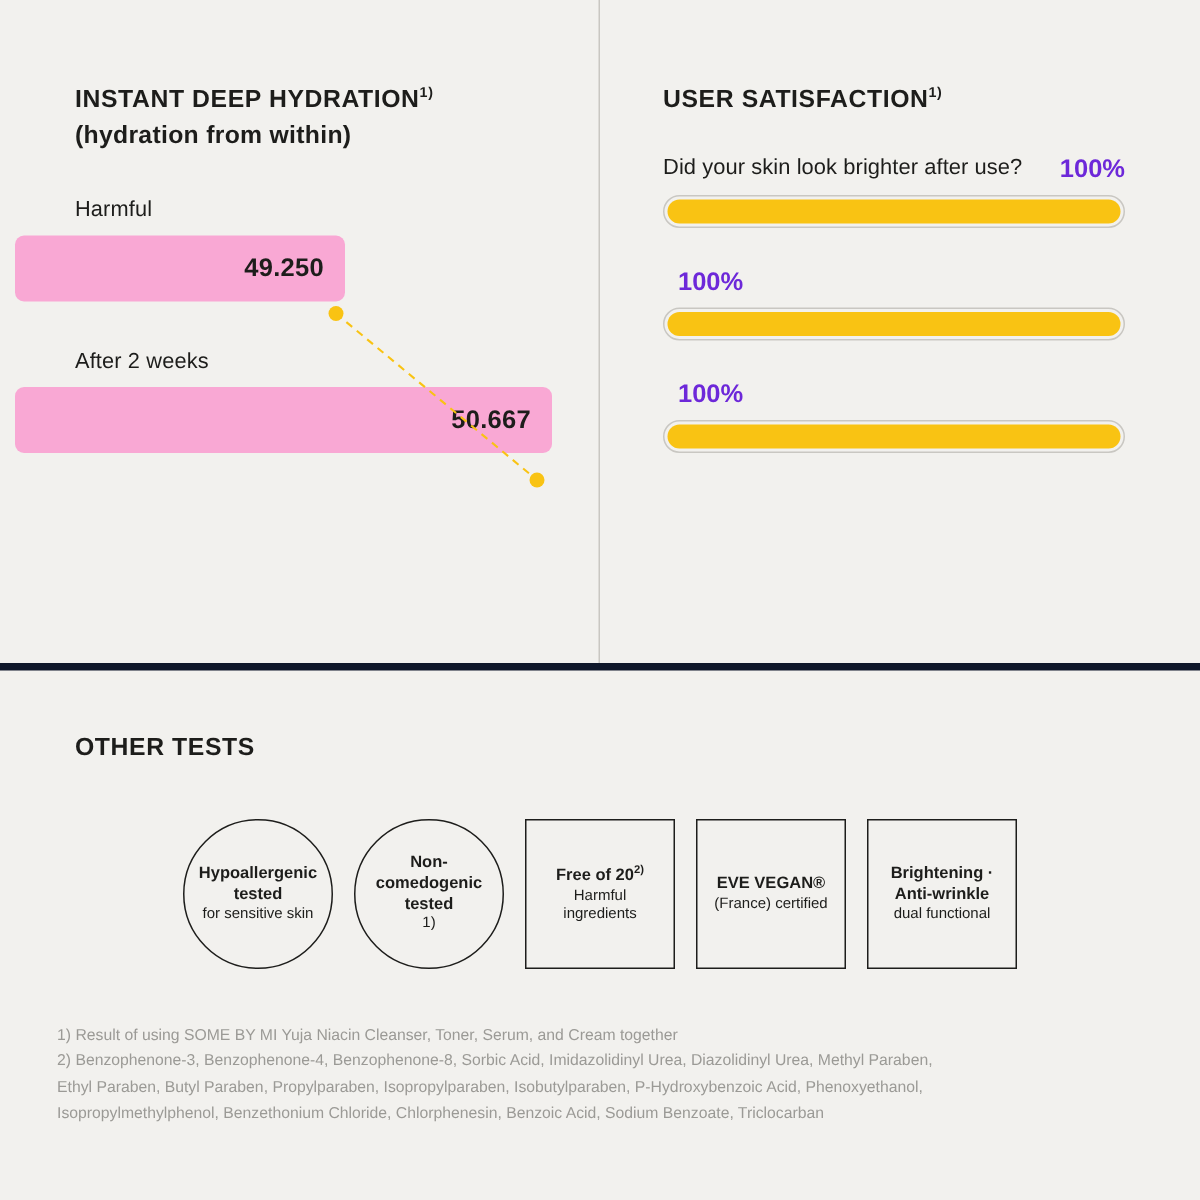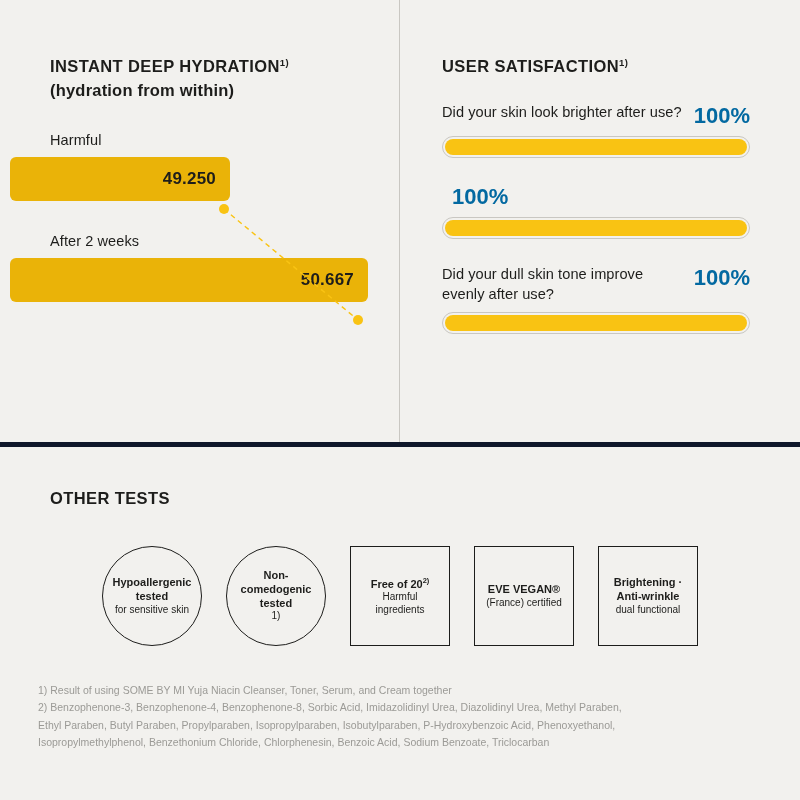--- a/index.html
+++ b/index.html
@@ -116,9 +116,9 @@
     letter-spacing: 0.05px;
   }
   .q-pct {
-    font-size: 22px;
-    font-weight: bold;
-    color: #0369a1;
+    font-size: 17px;
+    font-weight: bold;
+    color: #6d28d9;
     white-space: nowrap;
     padding-left: 10px;
   }

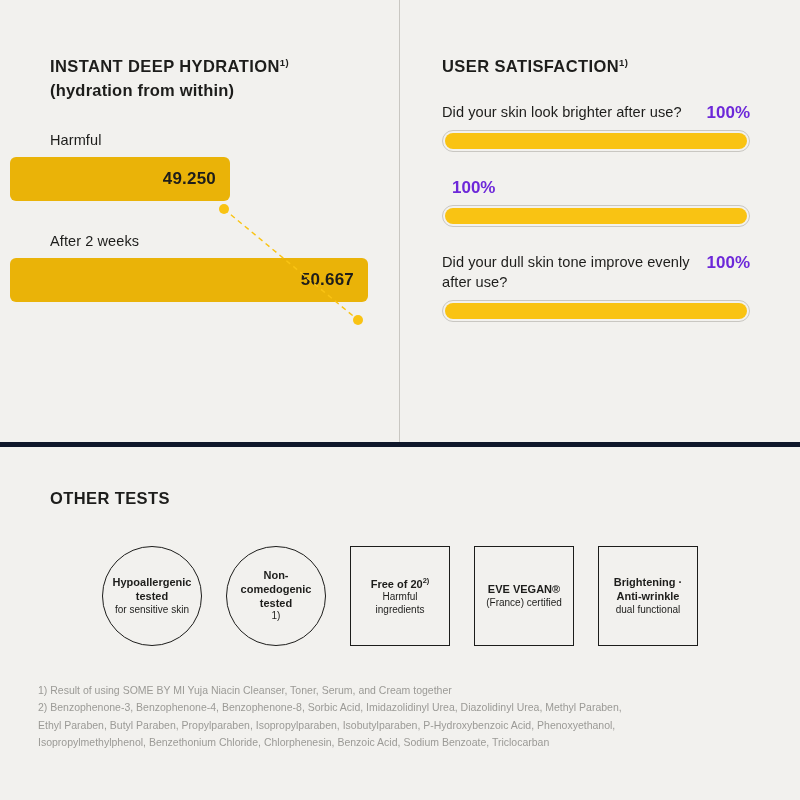--- a/index.html
+++ b/index.html
@@ -73,7 +73,7 @@
     letter-spacing: 0.1px;
   }
   .bar {
-    background: #eab308;
+    background: #f9a8d4;
     border-radius: 6px;
     height: 44px;
     position: relative;

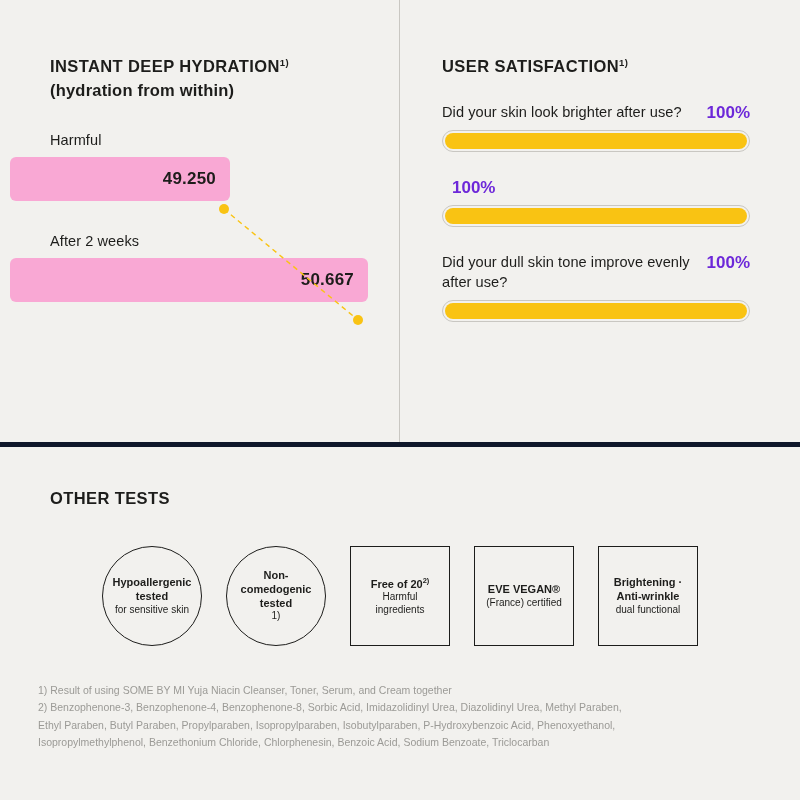--- a/index.html
+++ b/index.html
@@ -252,7 +252,6 @@
 
       <div class="q-block">
         <div class="q-head">
-          <div class="q-text">Did your dull skin tone improve evenly after use?</div>
           <div class="q-pct">100%</div>
         </div>
         <div class="pill-track">

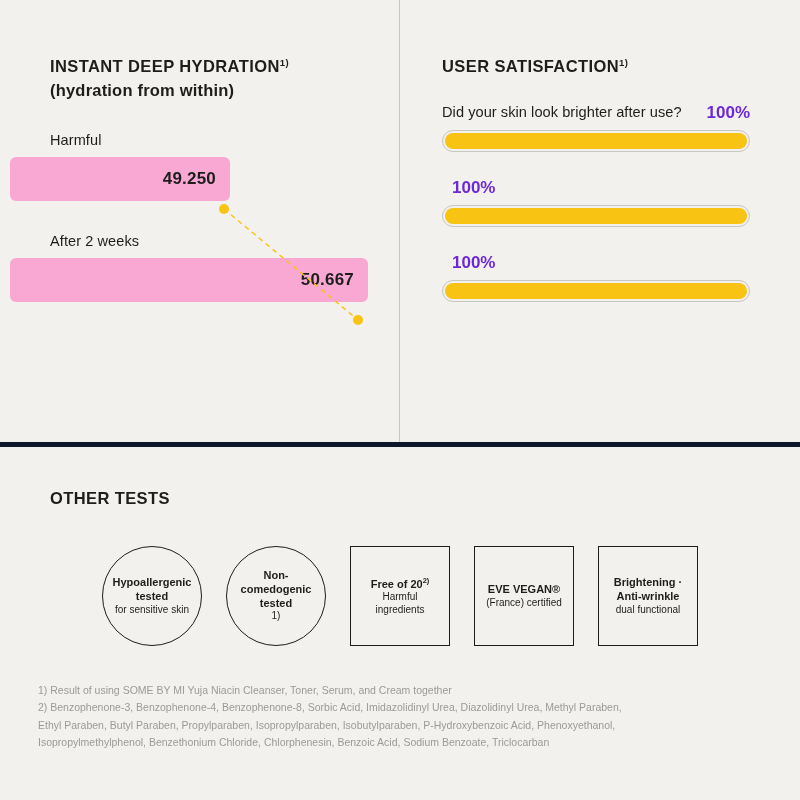--- a/index.html
+++ b/index.html
@@ -153,7 +153,7 @@
     display: flex;
     align-items: center;
     justify-content: center;
-    gap: 24px;
+    gap: 14px;
     margin-top: 38px;
   }
   .badge {

